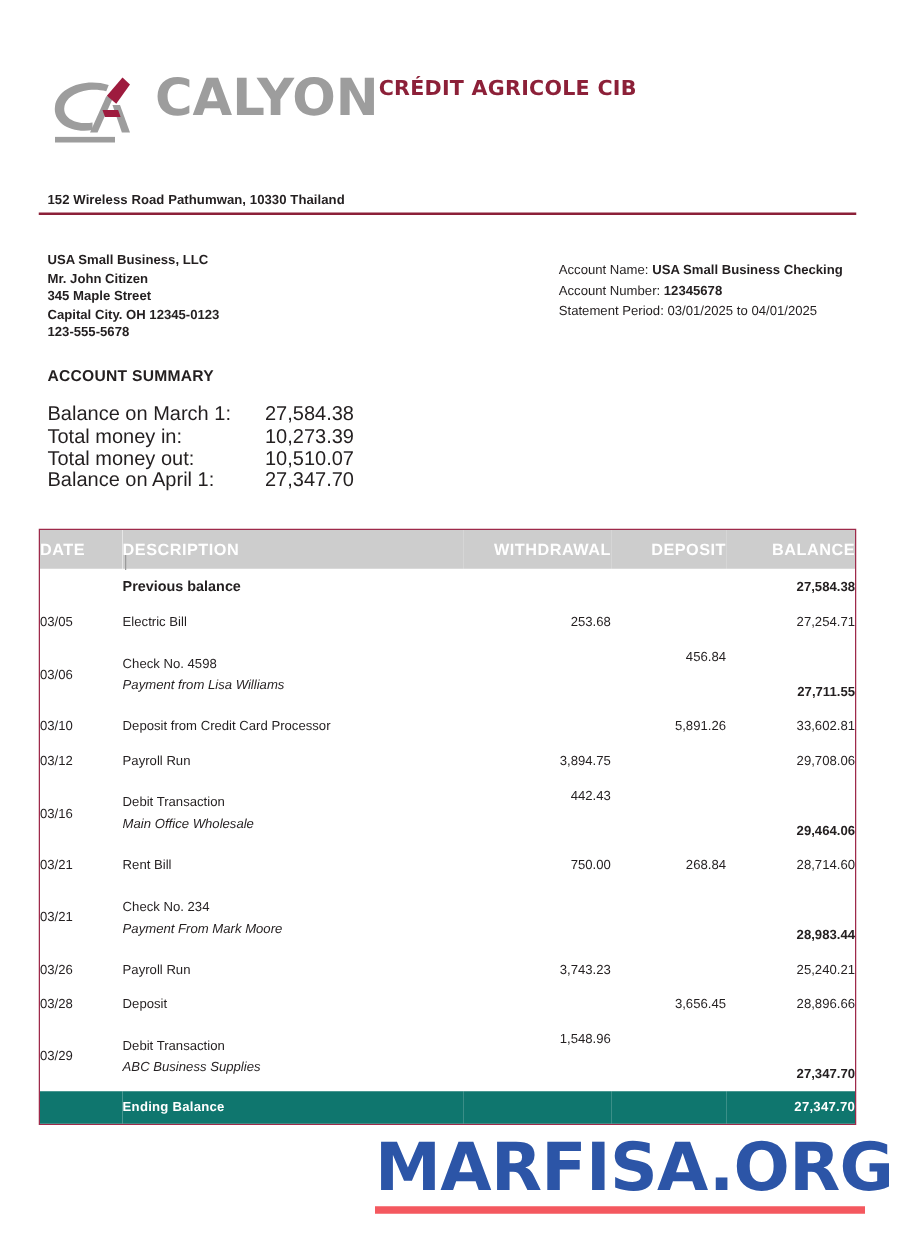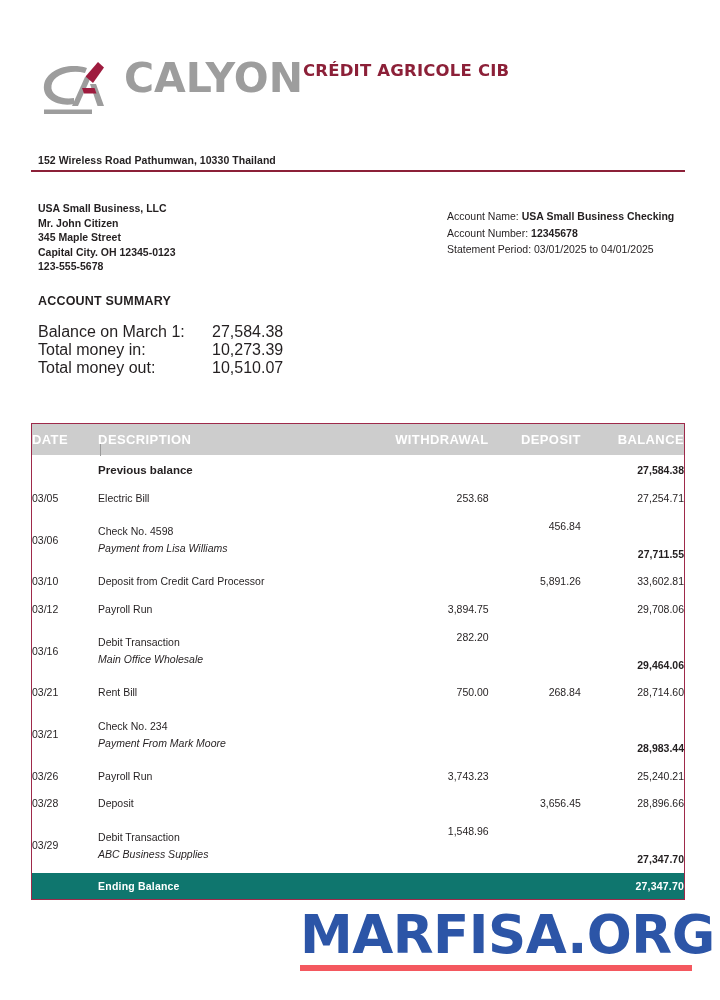--- a/index.html
+++ b/index.html
@@ -305,6 +305,10 @@
         <td class="label">Total money out:</td>
         <td class="amount">10,510.07</td>
       </tr>
+      <tr>
+        <td class="label">Balance on April 1:</td>
+        <td class="amount">27,347.70</td>
+      </tr>
     </tbody>
   </table>
 

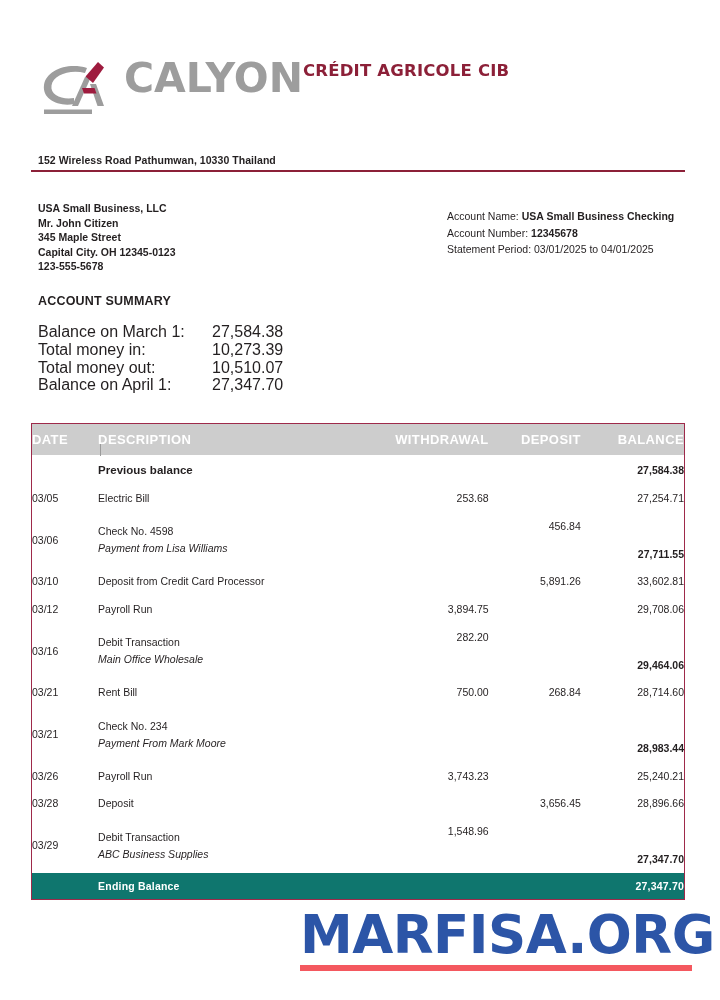--- a/index.html
+++ b/index.html
@@ -381,7 +381,7 @@
             <span class="desc-main">Debit Transaction</span>
             <span class="desc-sub">Main Office Wholesale</span>
           </td>
-          <td class="d-wdr">282.20</td>
+          <td class="d-wdr">442.43</td>
           <td class="d-dep"></td>
           <td class="d-bal">29,464.06</td>
         </tr>

